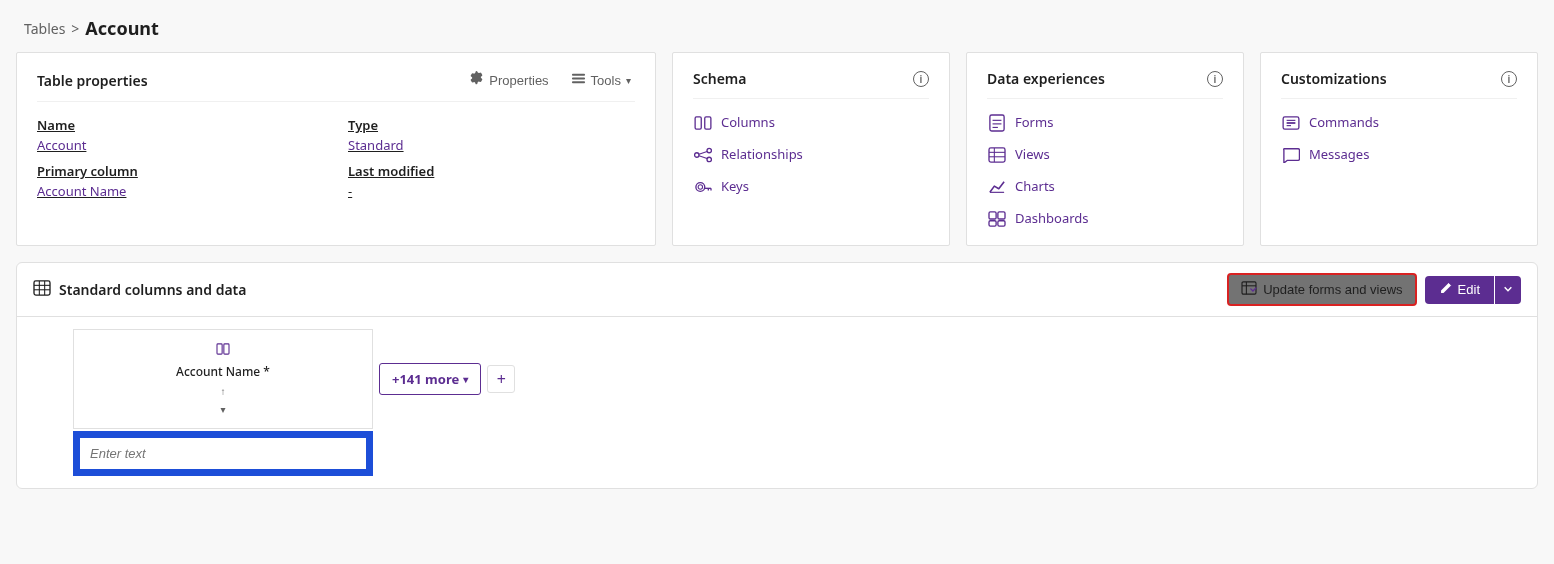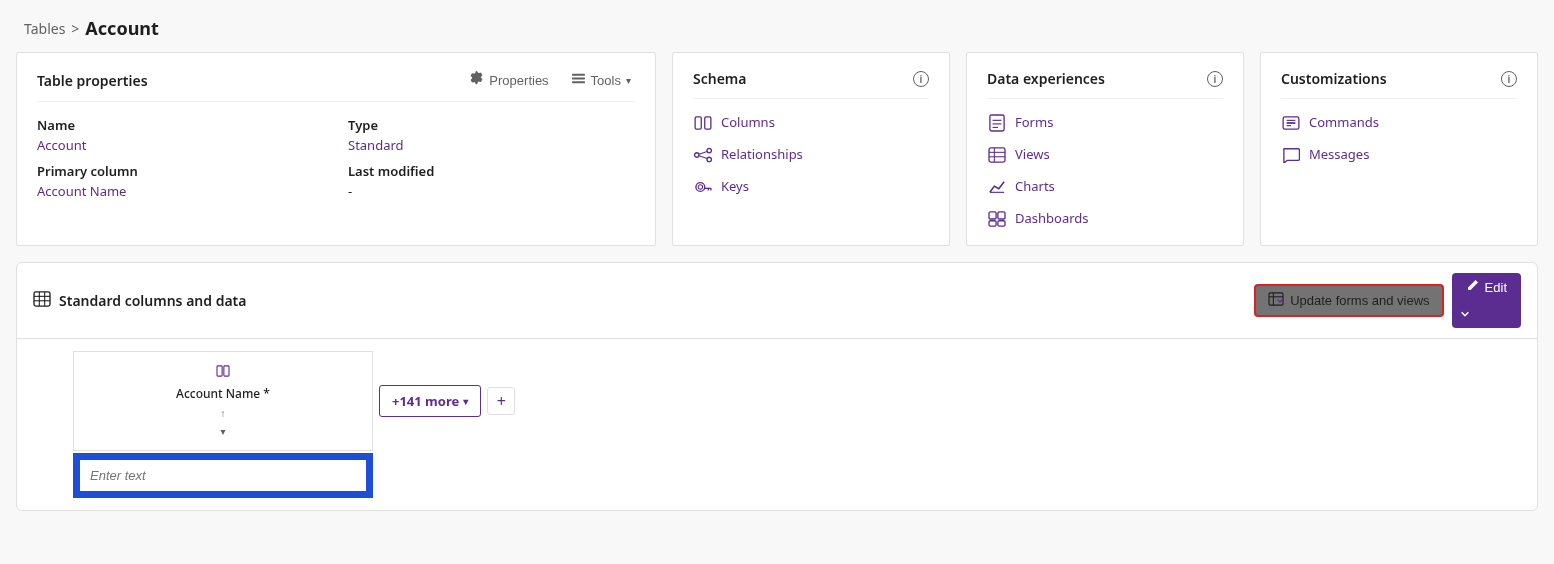--- a/index.html
+++ b/index.html
@@ -97,6 +97,7 @@
       display: grid;
       grid-template-columns: 1fr 1fr;
       gap: 8px 24px;
+      text-decoration: underline;
     }
     .prop-label {
       font-weight: 600;

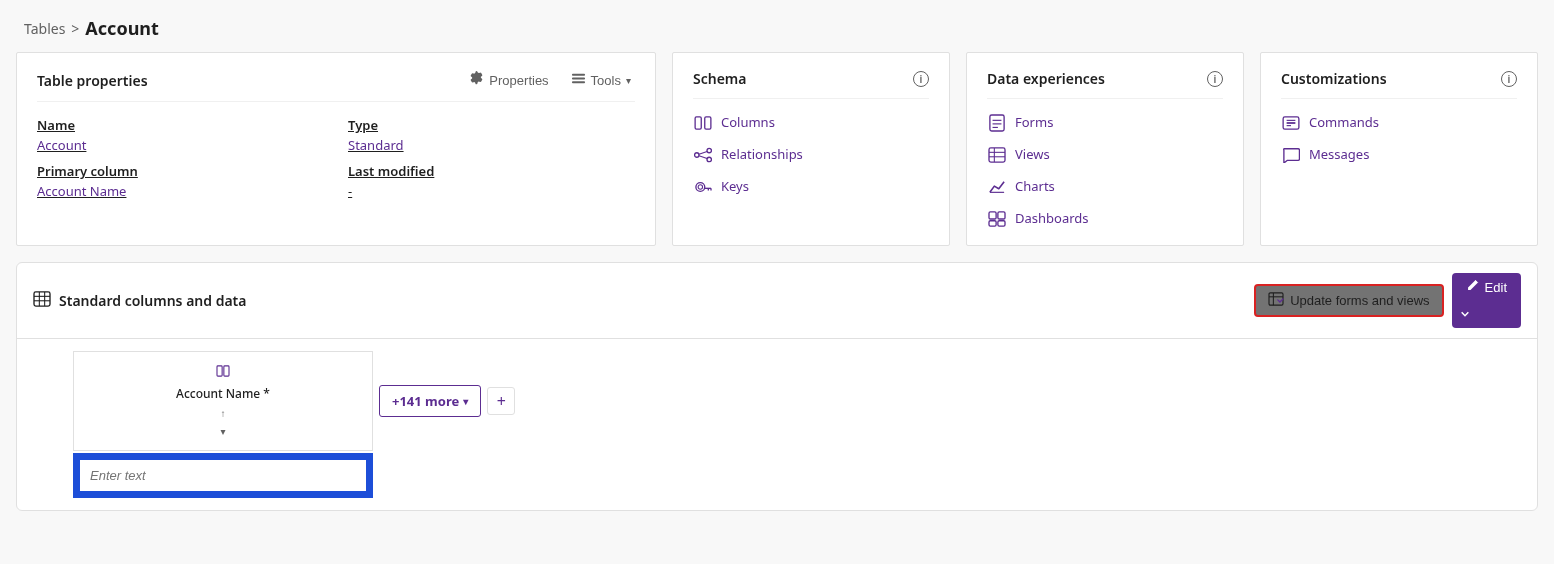--- a/index.html
+++ b/index.html
@@ -190,7 +190,6 @@
       align-items: stretch;
       border-radius: 4px;
       overflow: hidden;
-      flex-direction: column;
     }
     .edit-btn-main {
       display: flex;

